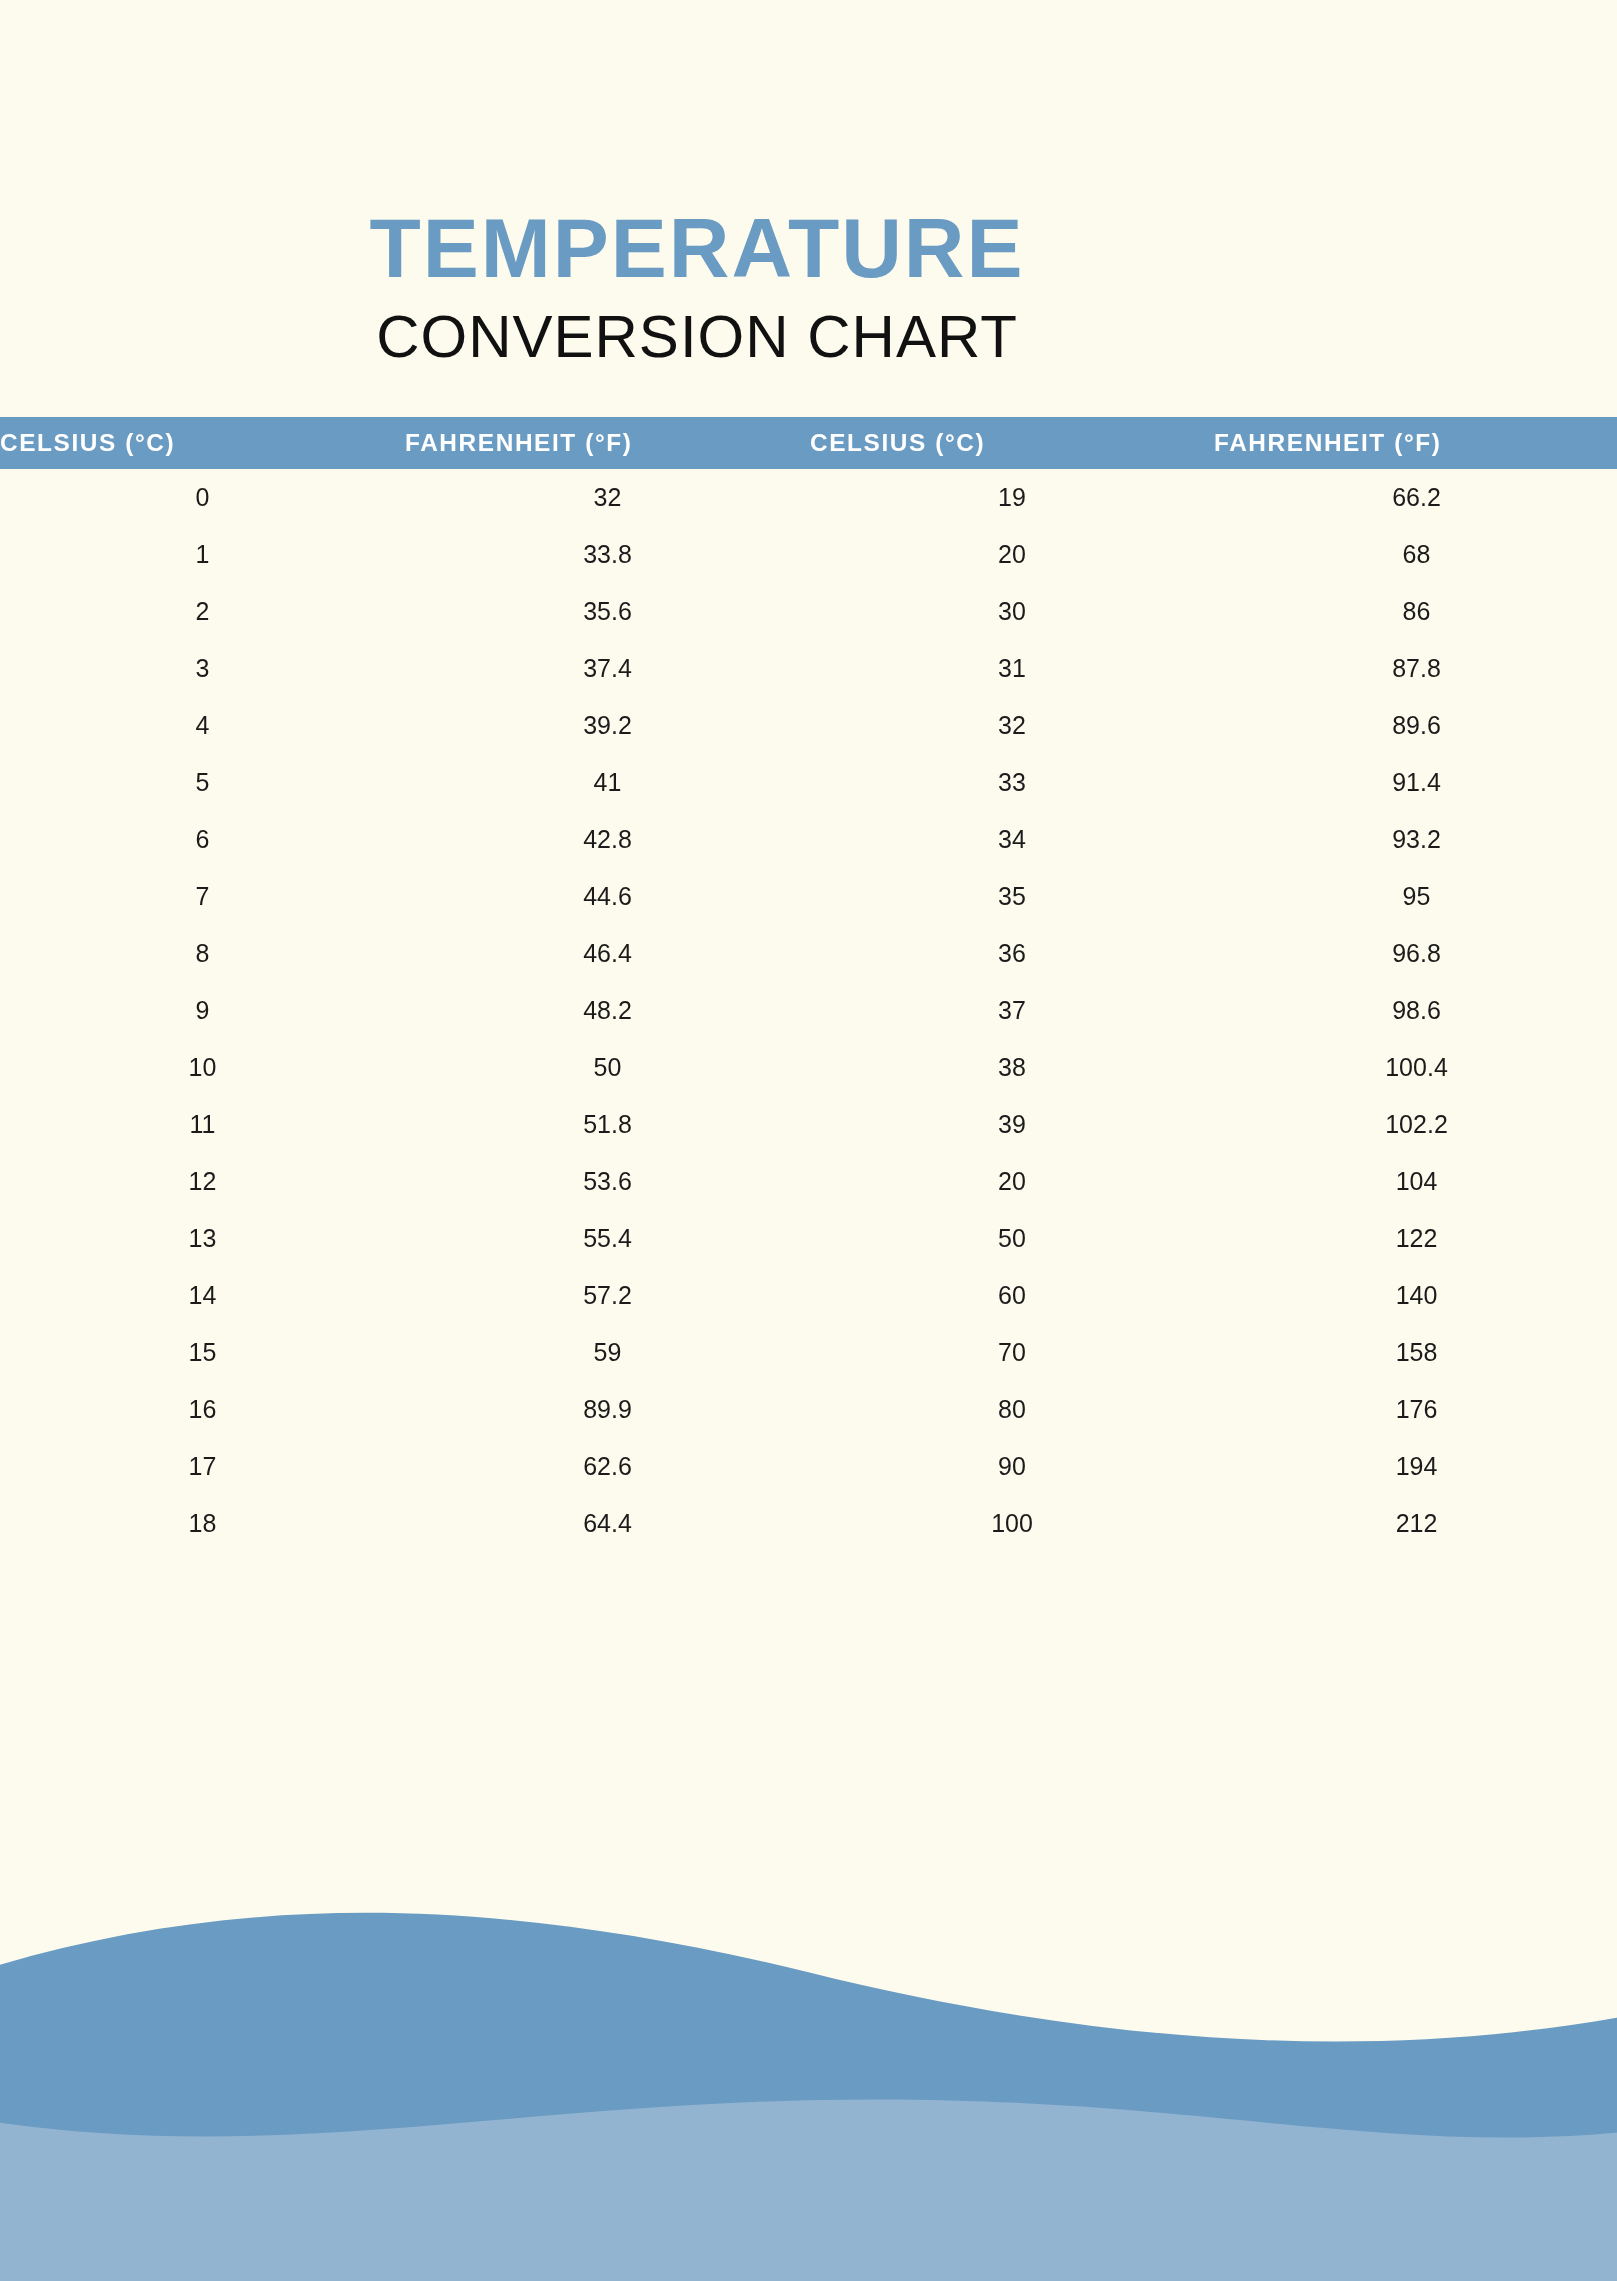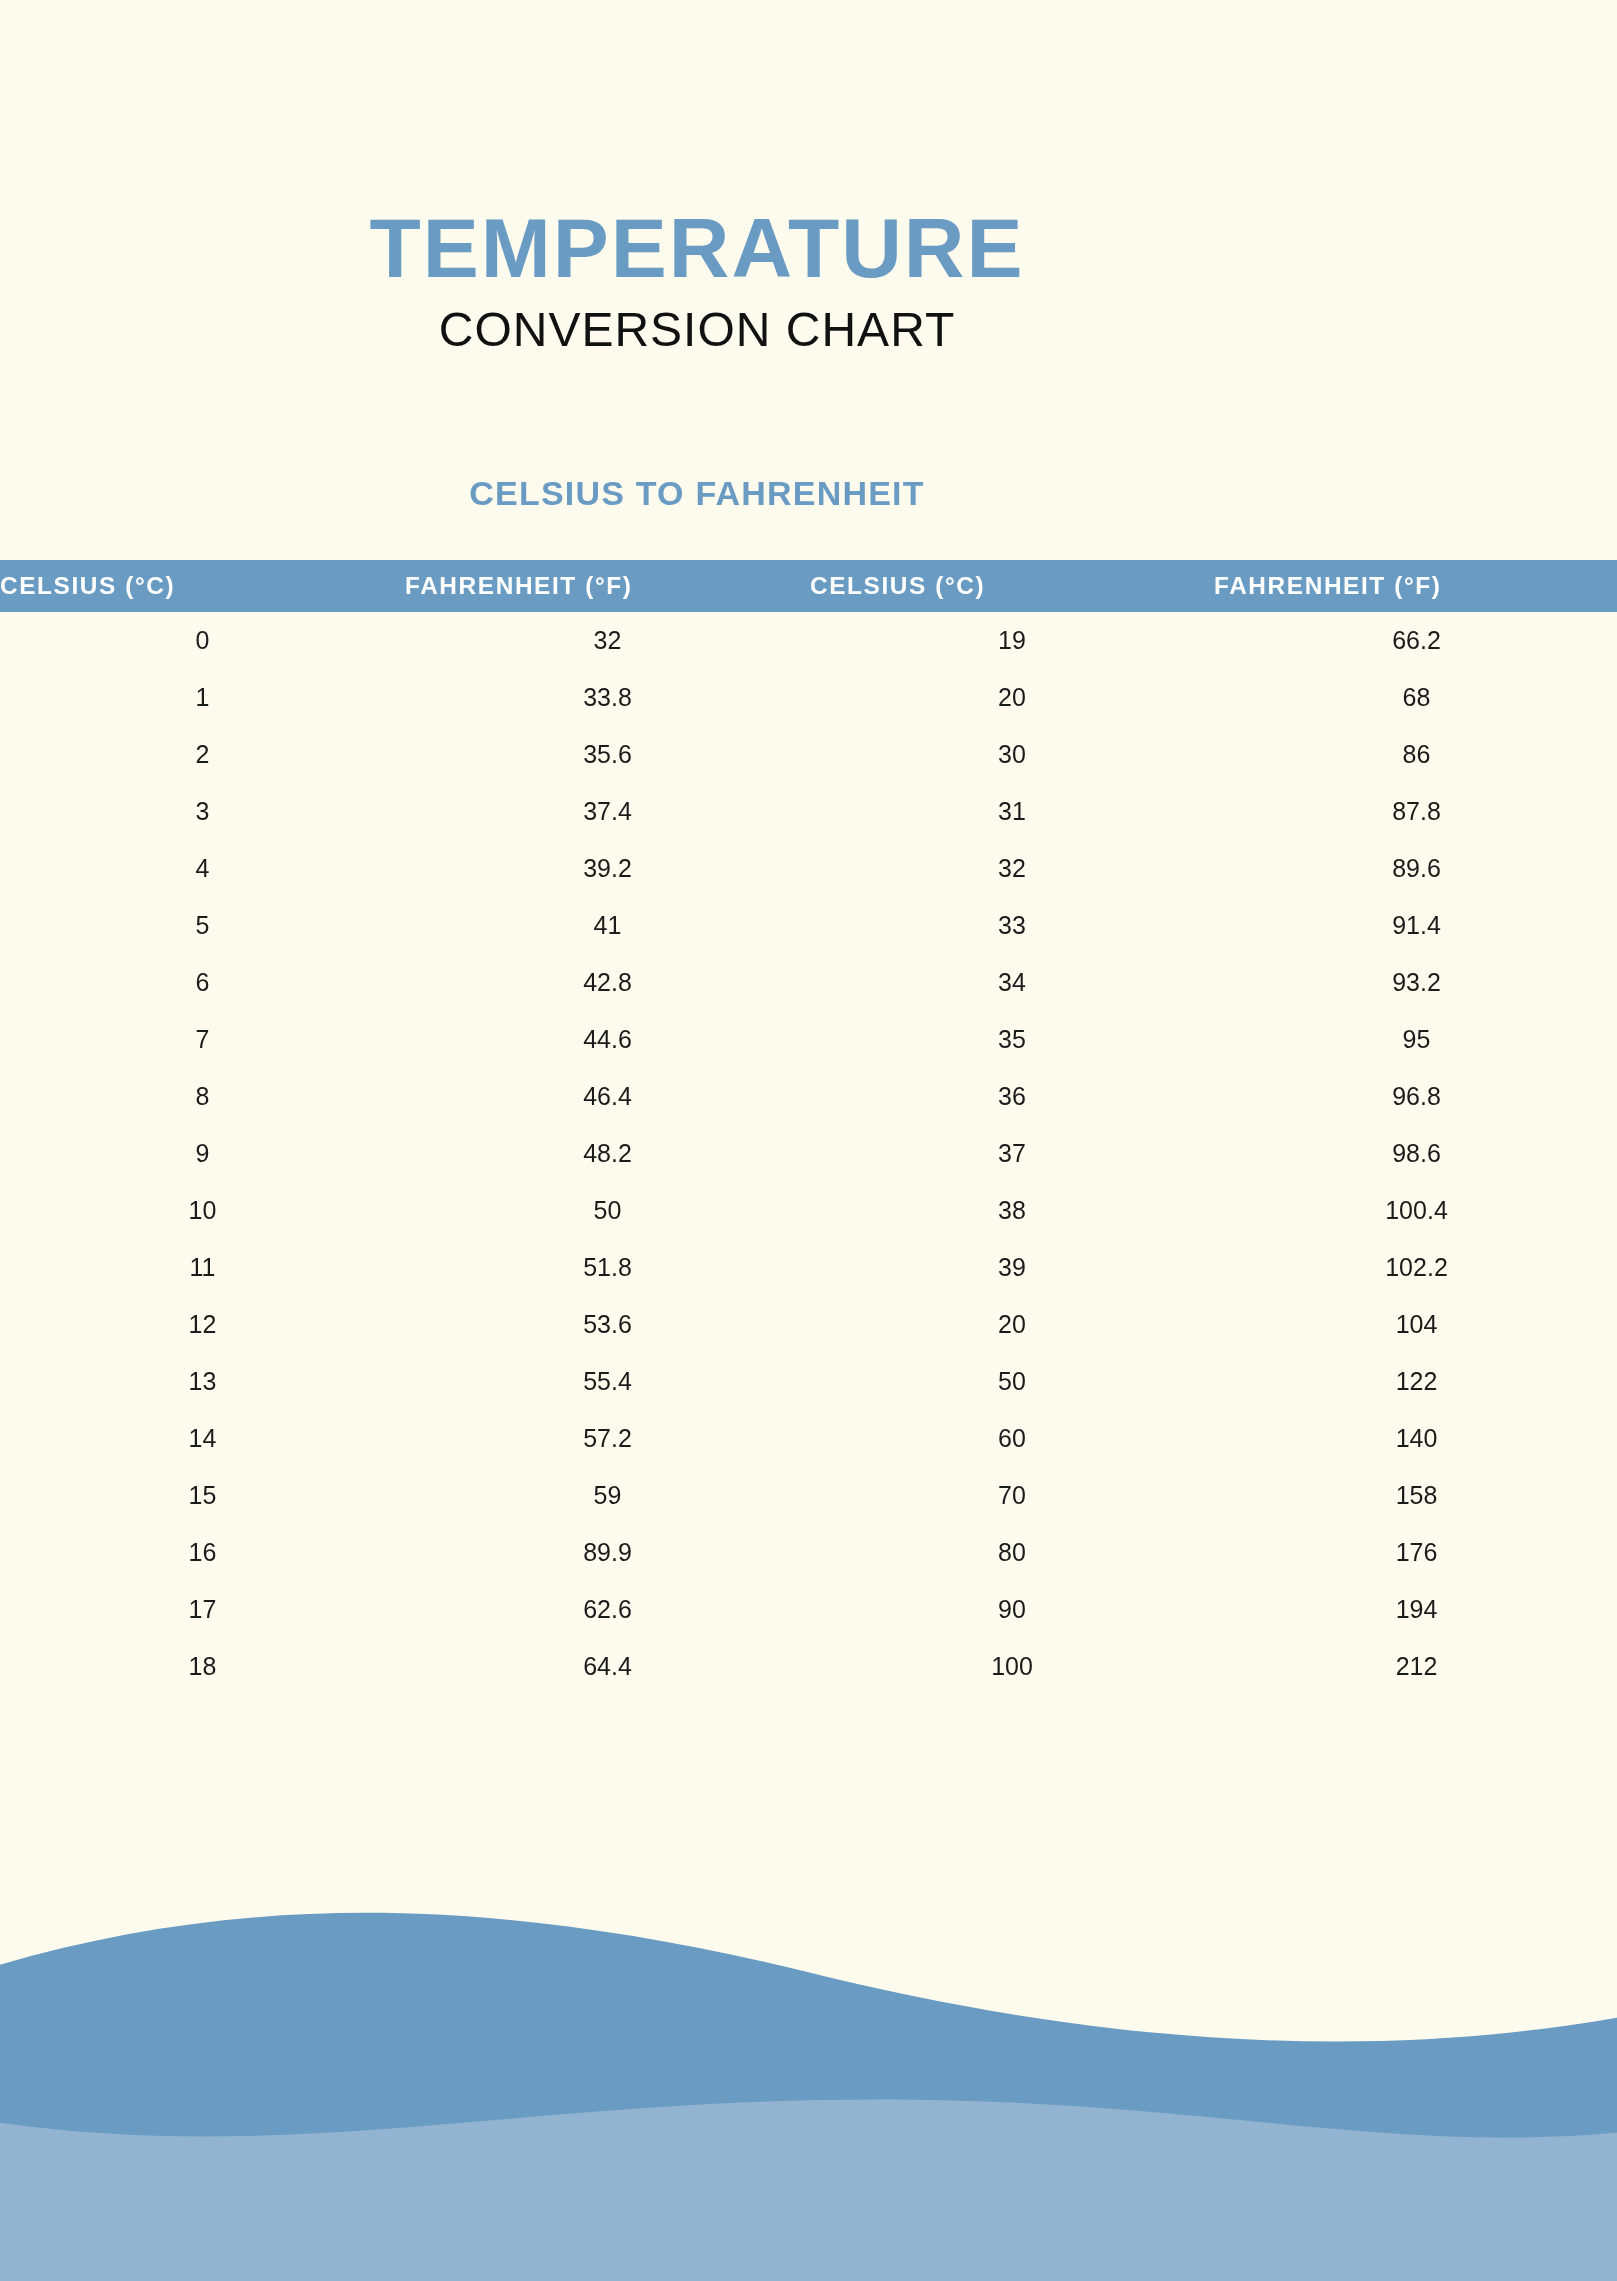--- a/index.html
+++ b/index.html
@@ -32,7 +32,7 @@
     margin: 0;
   }
   .title-sub {
-    font-size: 48px;
+    font-size: 60px;
     font-weight: normal;
     letter-spacing: 1px;
     color: #111111;

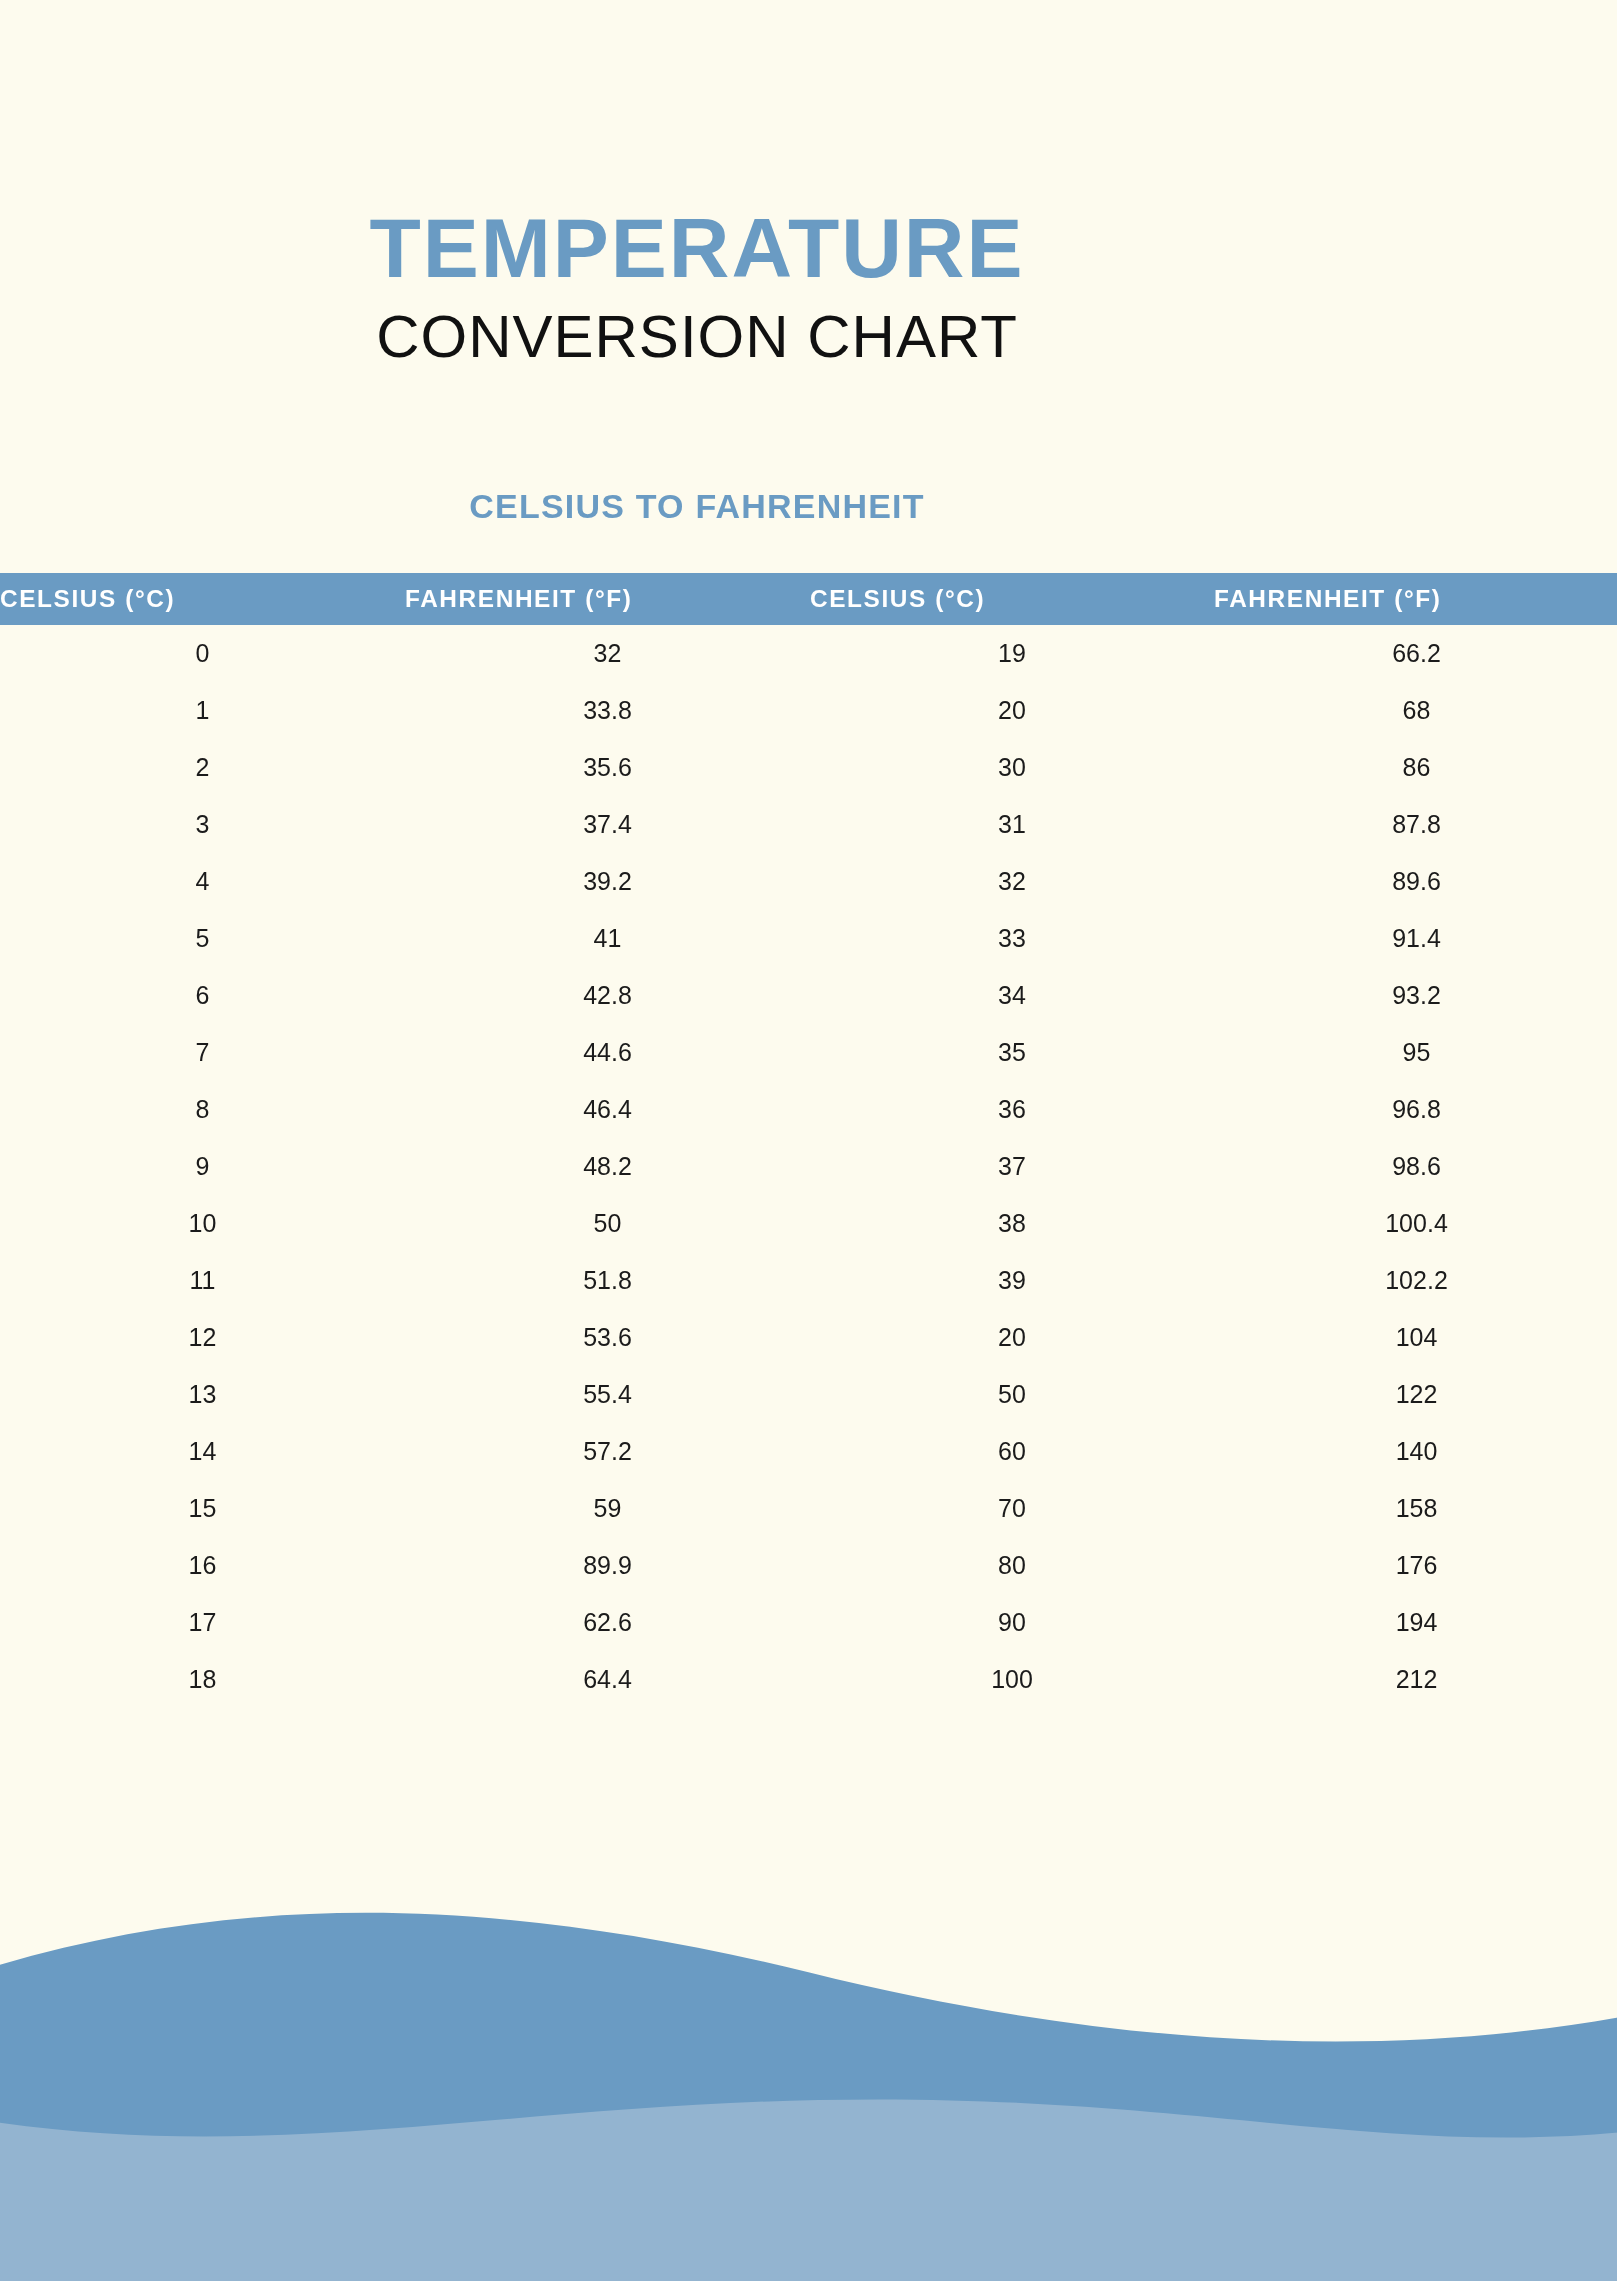--- a/index.html
+++ b/index.html
@@ -92,7 +92,6 @@
     <h2 class="title-sub">CONVERSION CHART</h2>
   </div>
 
-  <div class="section-title">CELSIUS TO FAHRENHEIT</div>
 
   <table class="conv">
     <colgroup>

